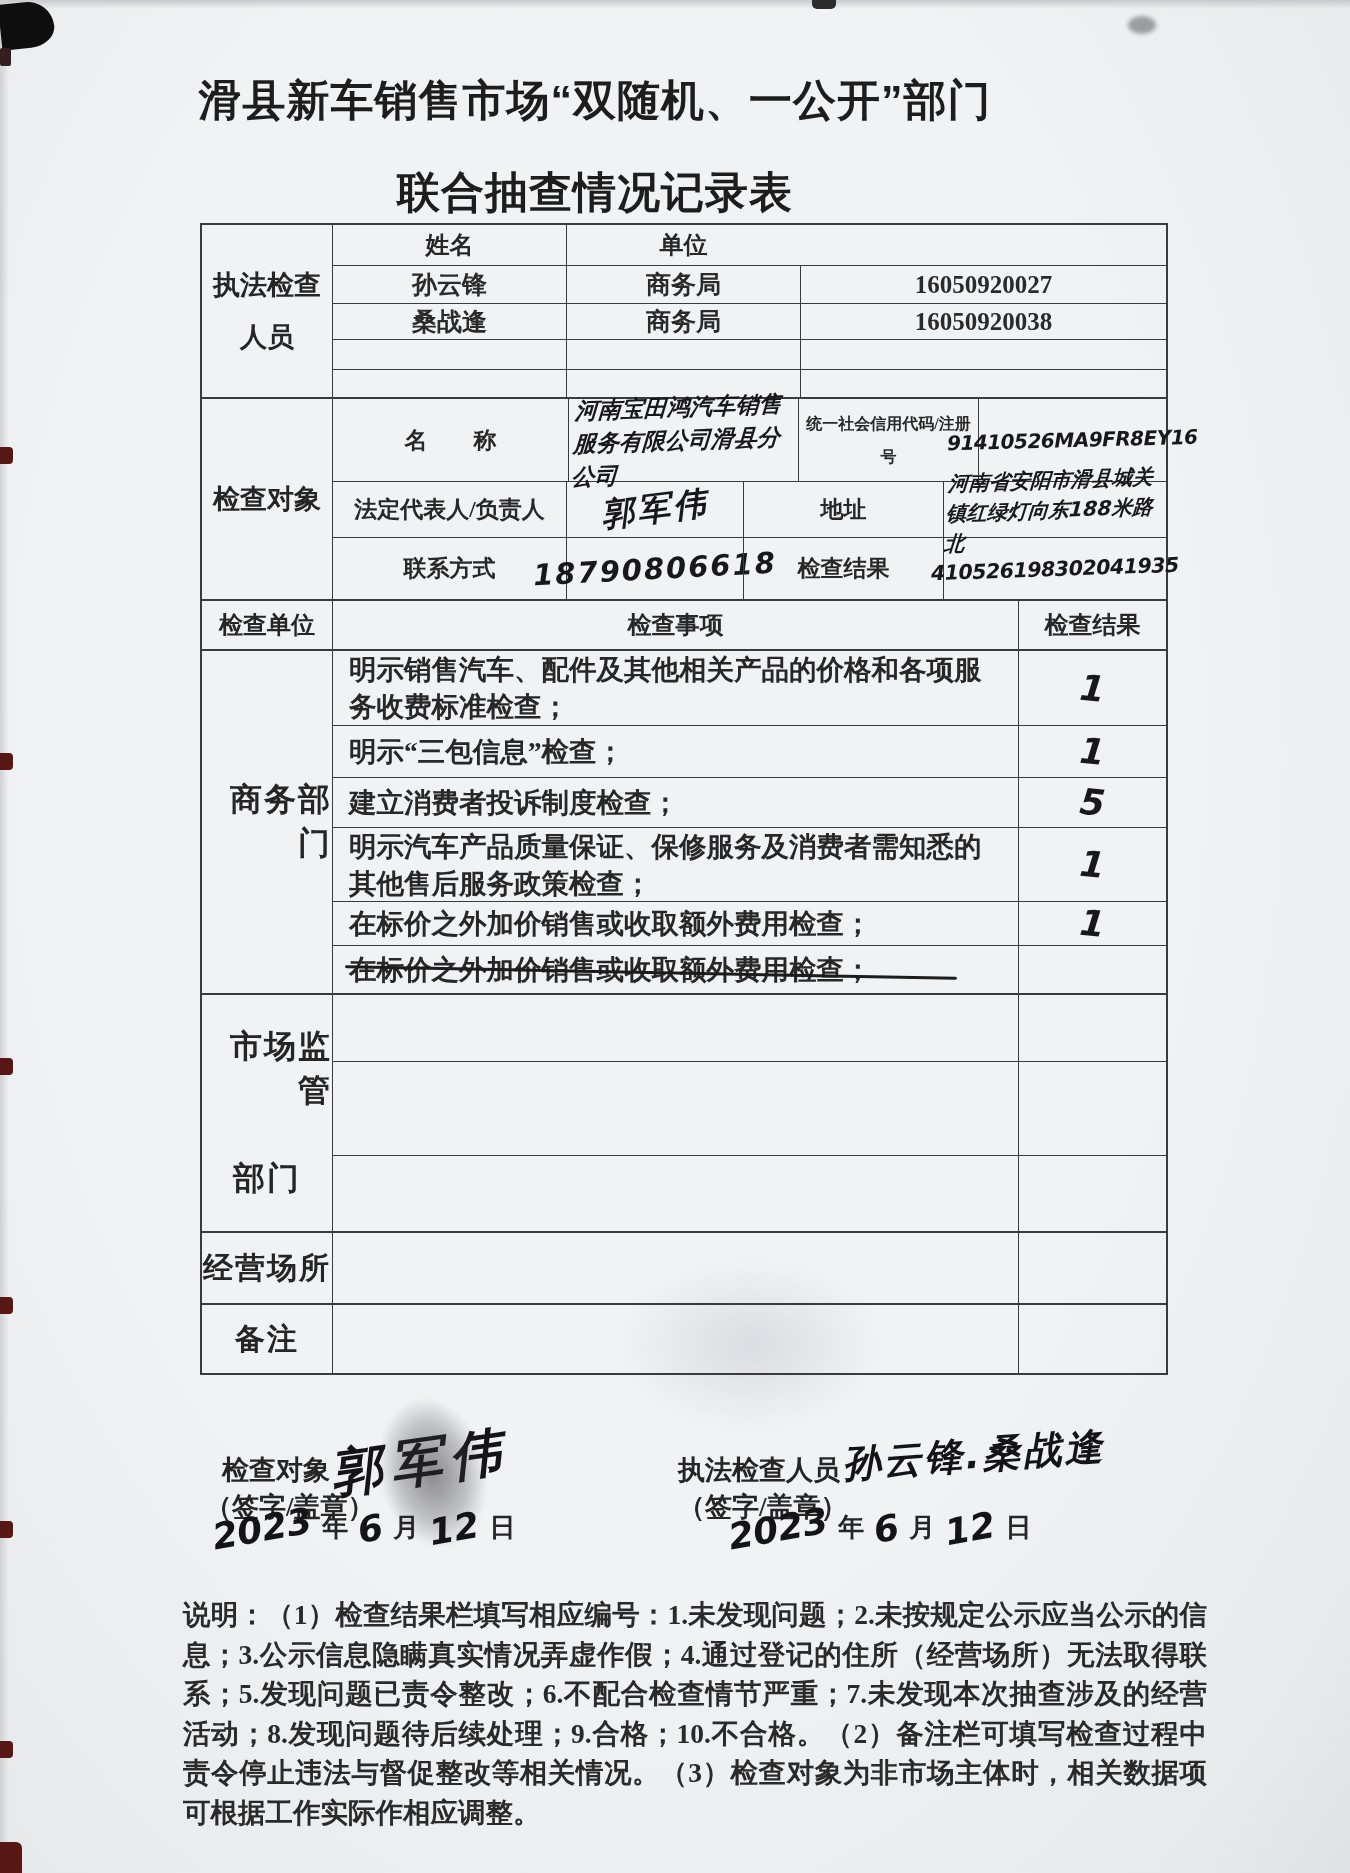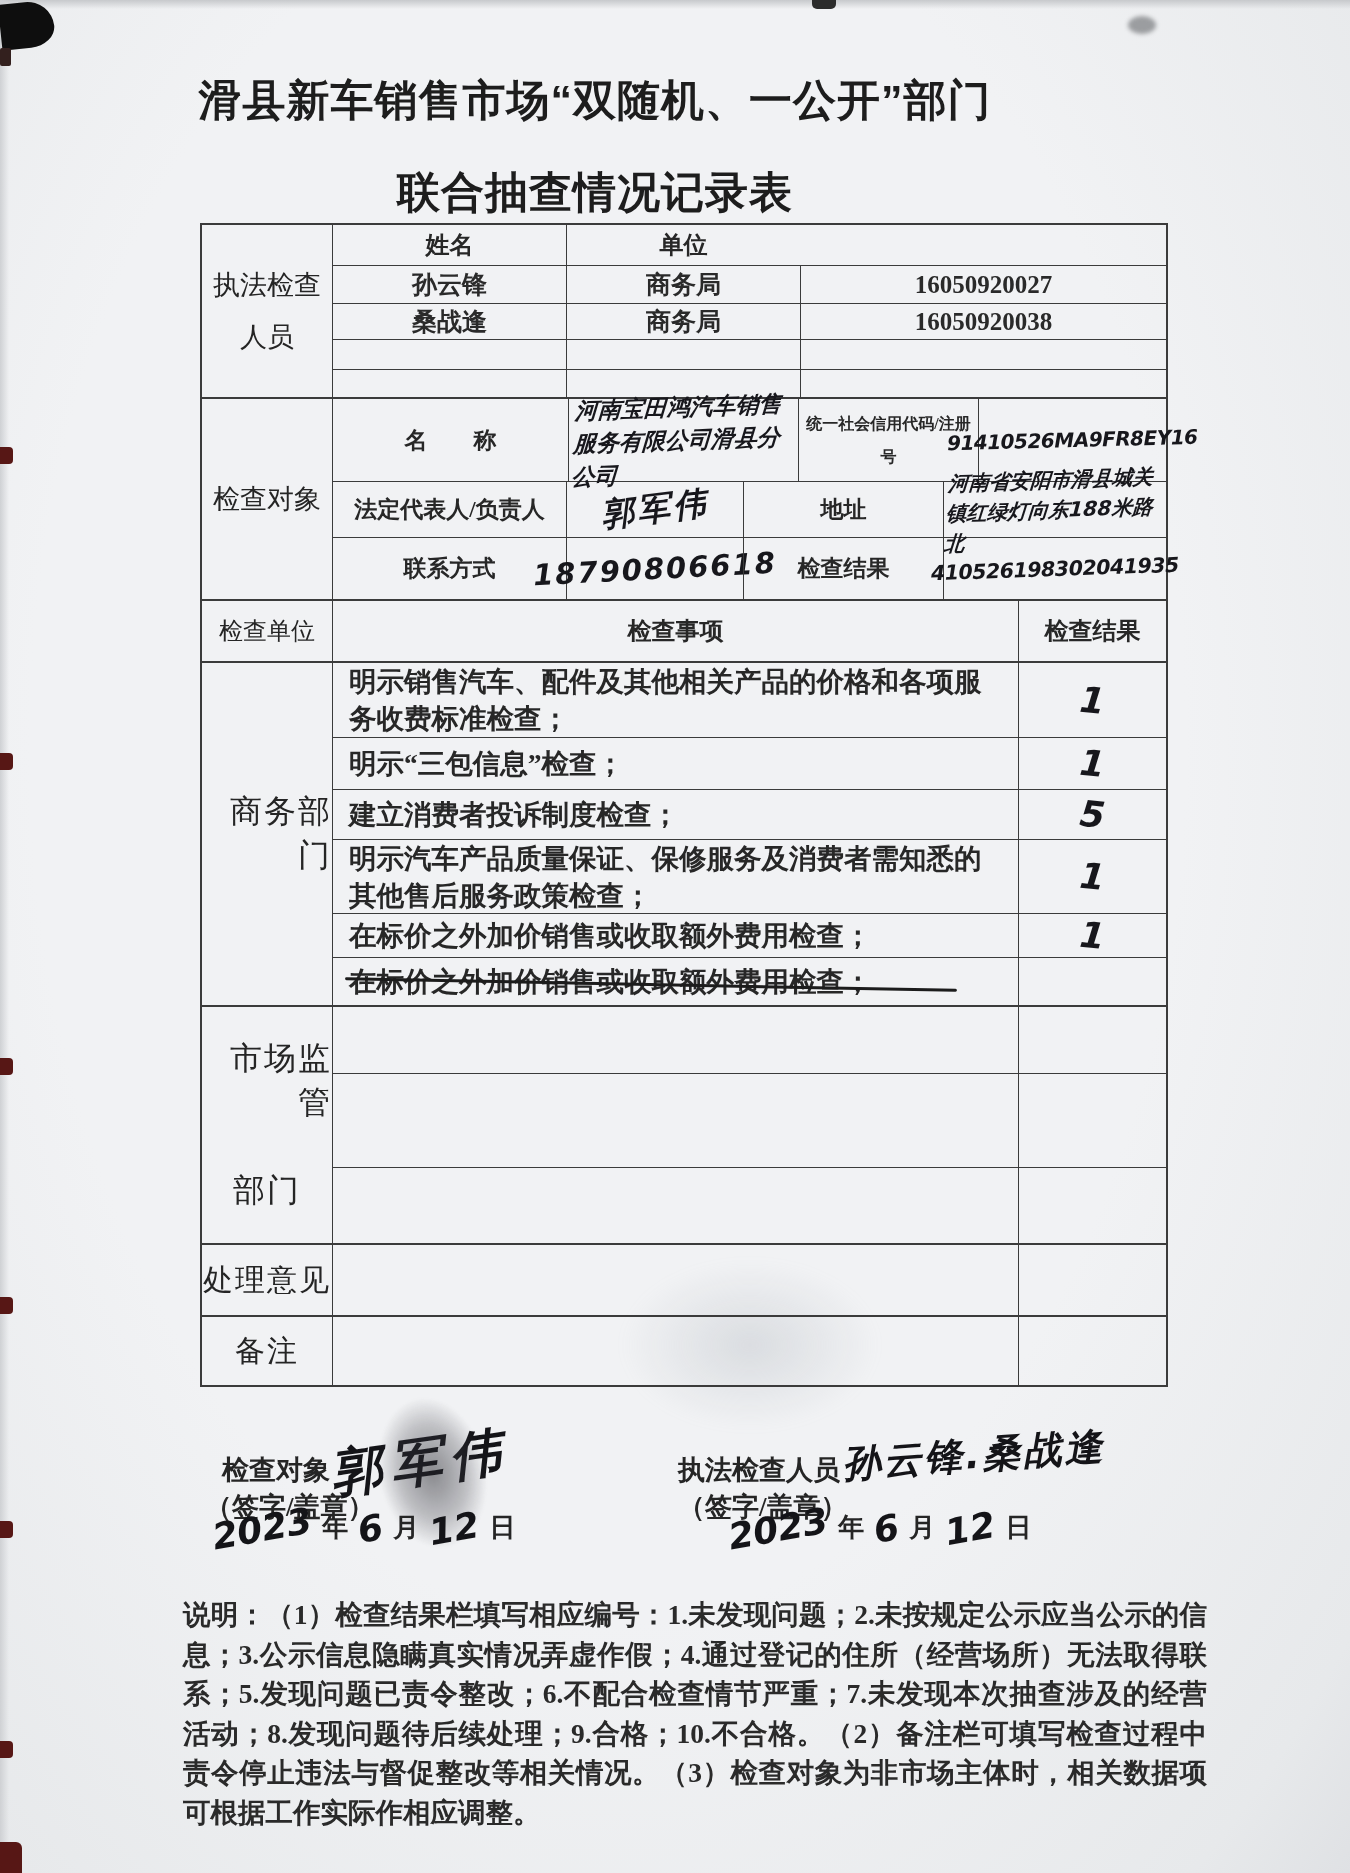--- a/index.html
+++ b/index.html
@@ -38,7 +38,7 @@
   .sec{display:flex;border-top:2px solid #3b3b3b;}
   .sec:first-child{border-top:none;}
   .rowlabel{flex:0 0 130px;display:flex;flex-direction:column;align-items:center;
-            justify-content:center;gap:16px;font-weight:normal;font-size:27px;color:#252525;
+            justify-content:center;gap:16px;font-weight:bold;font-size:27px;color:#252525;
             text-align:center;}
   .rowlabel.big{font-size:32px;letter-spacing:2px;gap:44px;text-align:right;}
   .sec-rows{flex:1;display:flex;flex-direction:column;border-left:1.8px solid #3b3b3b;min-width:0;}

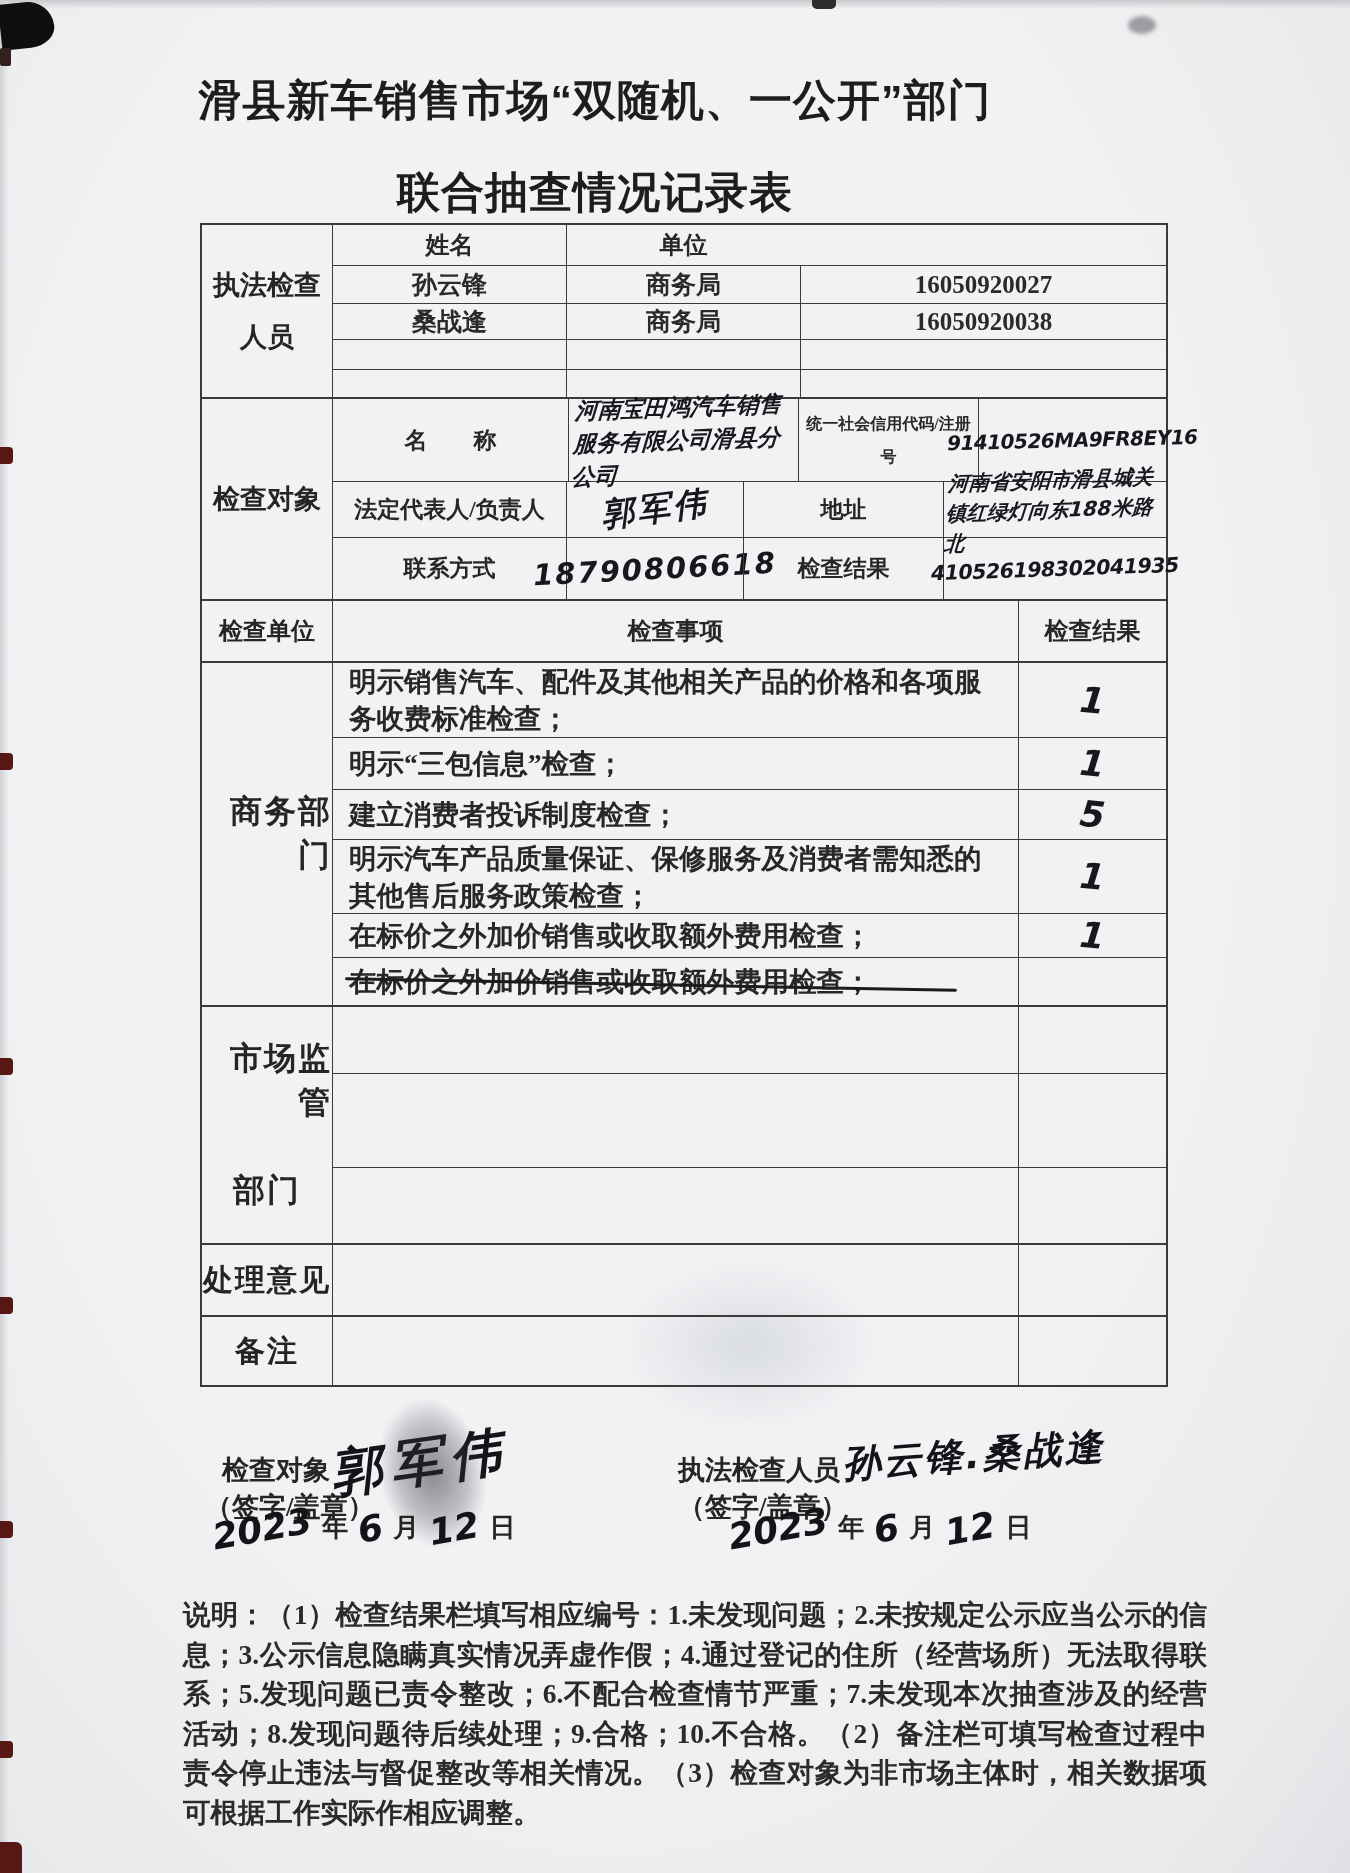--- a/index.html
+++ b/index.html
@@ -187,7 +187,7 @@
         <span>检查单位</span>
       </div>
       <div class="sec-rows">
-        <div class="r" style="height:60px">
+        <div class="r" style="height:48px">
           <div class="c hdr w-item" style="justify-content:center">检查事项</div>
           <div class="c hdr w-res">检查结果</div>
         </div>

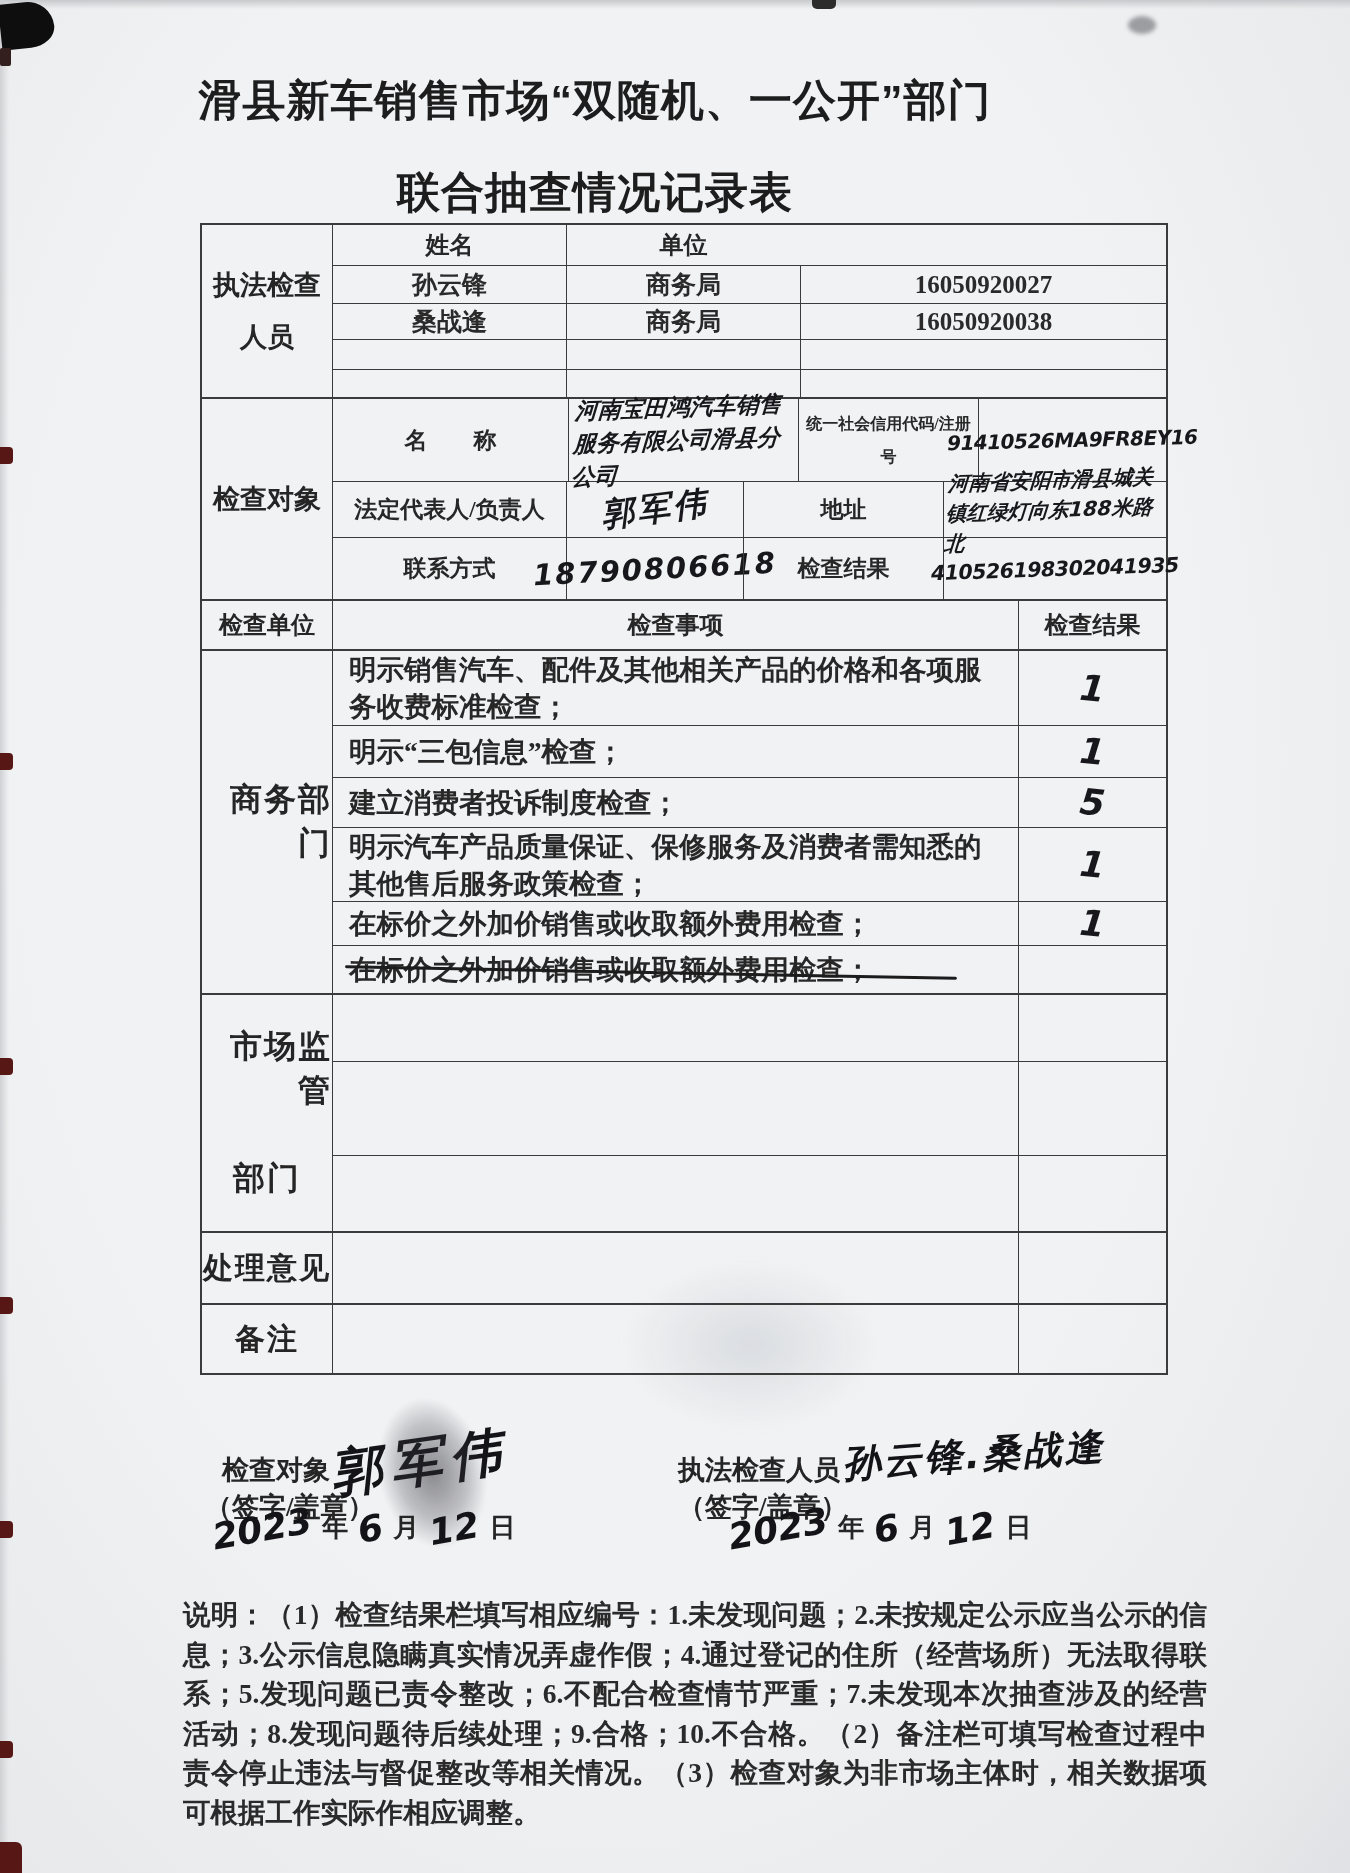--- a/index.html
+++ b/index.html
@@ -262,7 +262,7 @@
 
     <div class="sec">
       <div class="rowlabel big" style="font-size:30px">
-        <span>处理意见</span>
+        <span>经营场所</span>
       </div>
       <div class="sec-rows">
         <div class="r" style="height:70px">

